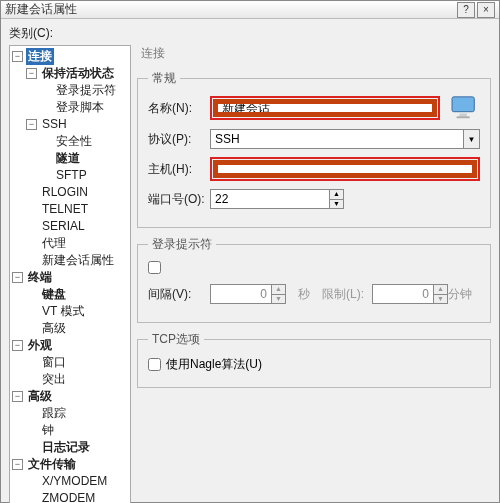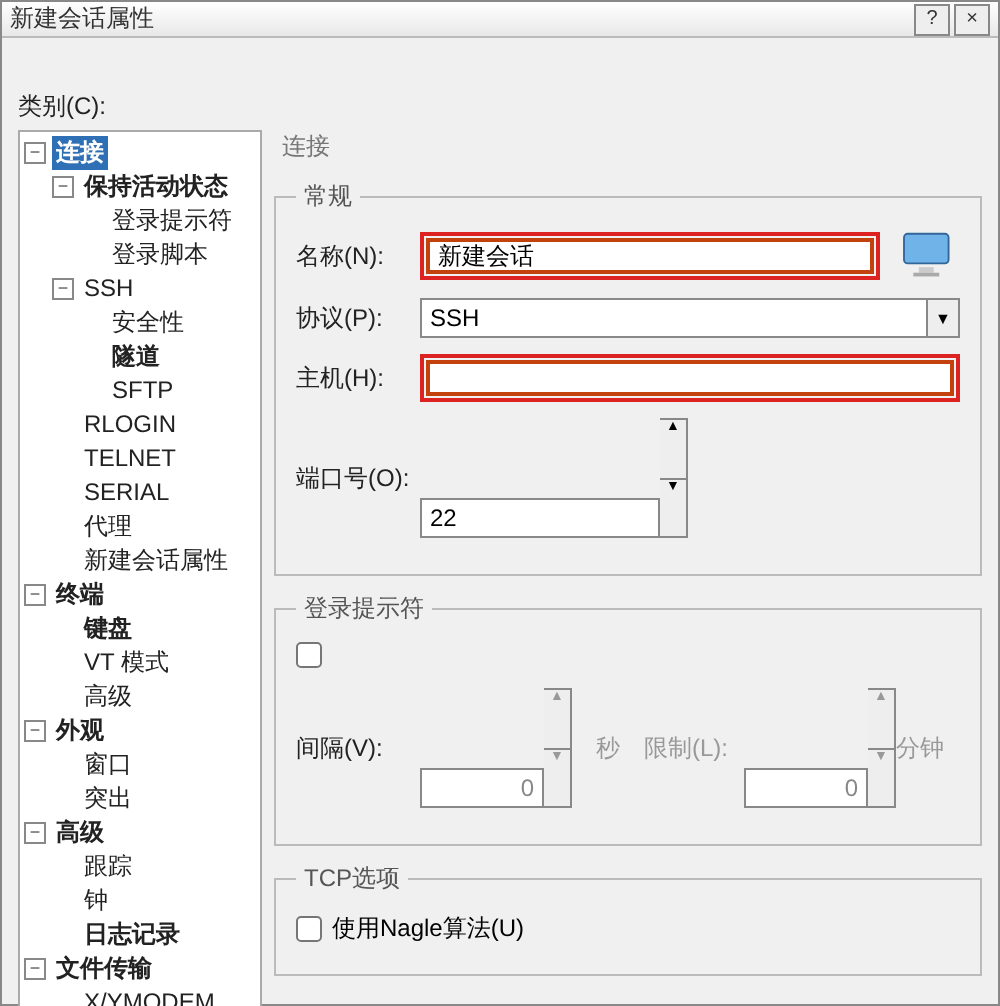--- a/index.html
+++ b/index.html
@@ -4,7 +4,7 @@
 <style>
 * { box-sizing: border-box; margin: 0; padding: 0; font-family: "Microsoft YaHei", SimSun, sans-serif; font-size: 12px; }
 body { background: #f0f0f0; width: 500px; height: 503px; overflow: hidden; }
-.dialog { width: 500px; height: 503px; background: #f0f0f0; border: 1px solid #888; display: flex; flex-direction: column; gap: 20px; }
+.dialog { width: 500px; height: 503px; background: #f0f0f0; border: 1px solid #888; display: flex; flex-direction: column; }
 .titlebar { height: 22px; background: linear-gradient(#fff,#e8e8e8); border-bottom: 1px solid #bbb; display: flex; align-items: center; padding: 0 4px; }
 .titlebar .title { flex: 1; color: #333; }
 .titlebar .winbtn { width: 18px; height: 16px; border: 1px solid #888; background: #eee; margin-left: 2px; display: flex; align-items: center; justify-content: center; font-size: 10px; color: #333; }

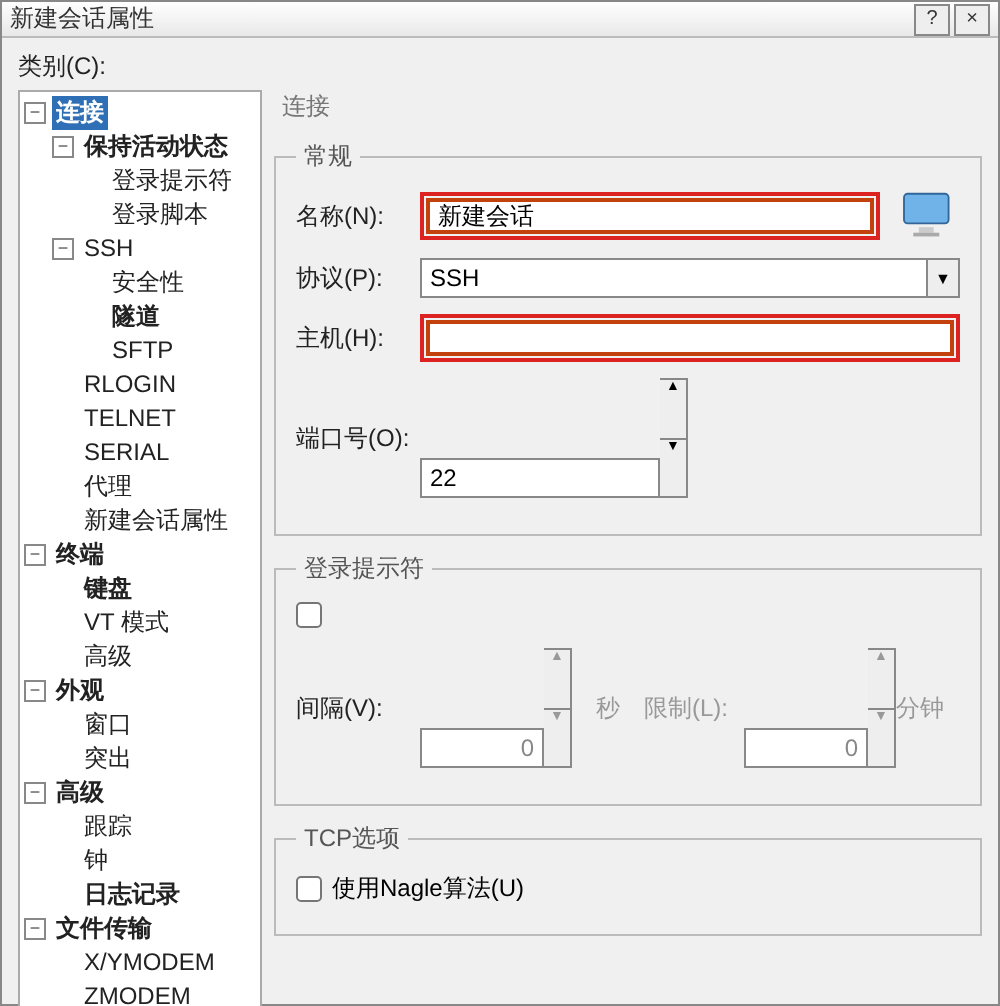--- a/index.html
+++ b/index.html
@@ -26,7 +26,7 @@
 .flabel { width: 62px; color: #222; }
 .txt { border: 1px solid #888; background: #fff; height: 20px; padding: 0 4px; flex: 1; }
 .redbox { border: 2px solid #d22; padding: 1px; }
-.redbox .txt { border: 2px solid #c2410c; height: 18px; }
+.redbox .txt { border: 5px solid #c2410c; height: 18px; }
 .sel-wrap { display: flex; flex: 1; }
 .sel-wrap .txt { flex: 1; }
 .ddbtn { width: 16px; border: 1px solid #888; border-left: none; background: #eee; display: flex; align-items: center; justify-content: center; font-size: 8px; }

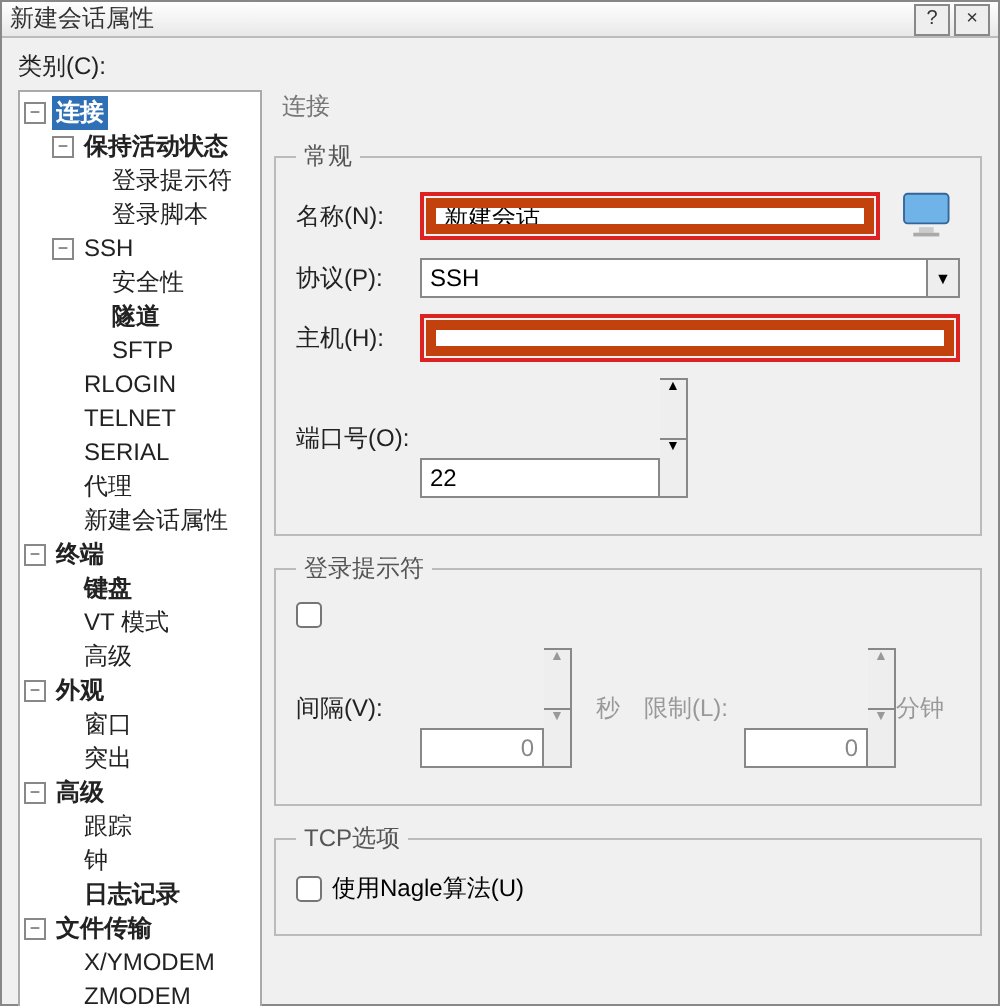--- a/index.html
+++ b/index.html
@@ -31,7 +31,7 @@
 .sel-wrap .txt { flex: 1; }
 .ddbtn { width: 16px; border: 1px solid #888; border-left: none; background: #eee; display: flex; align-items: center; justify-content: center; font-size: 8px; }
 .spin { display: flex; }
-.spin .txt { width: 120px; margin-top: 40px; }
+.spin .txt { width: 120px; }
 .spinbtns { width: 14px; display: flex; flex-direction: column; }
 .spinbtns div { flex: 1; border: 1px solid #888; border-left: none; background: #eee; font-size: 7px; text-align: center; line-height: 8px; }
 .spinbtns div:first-child { border-bottom: none; }

